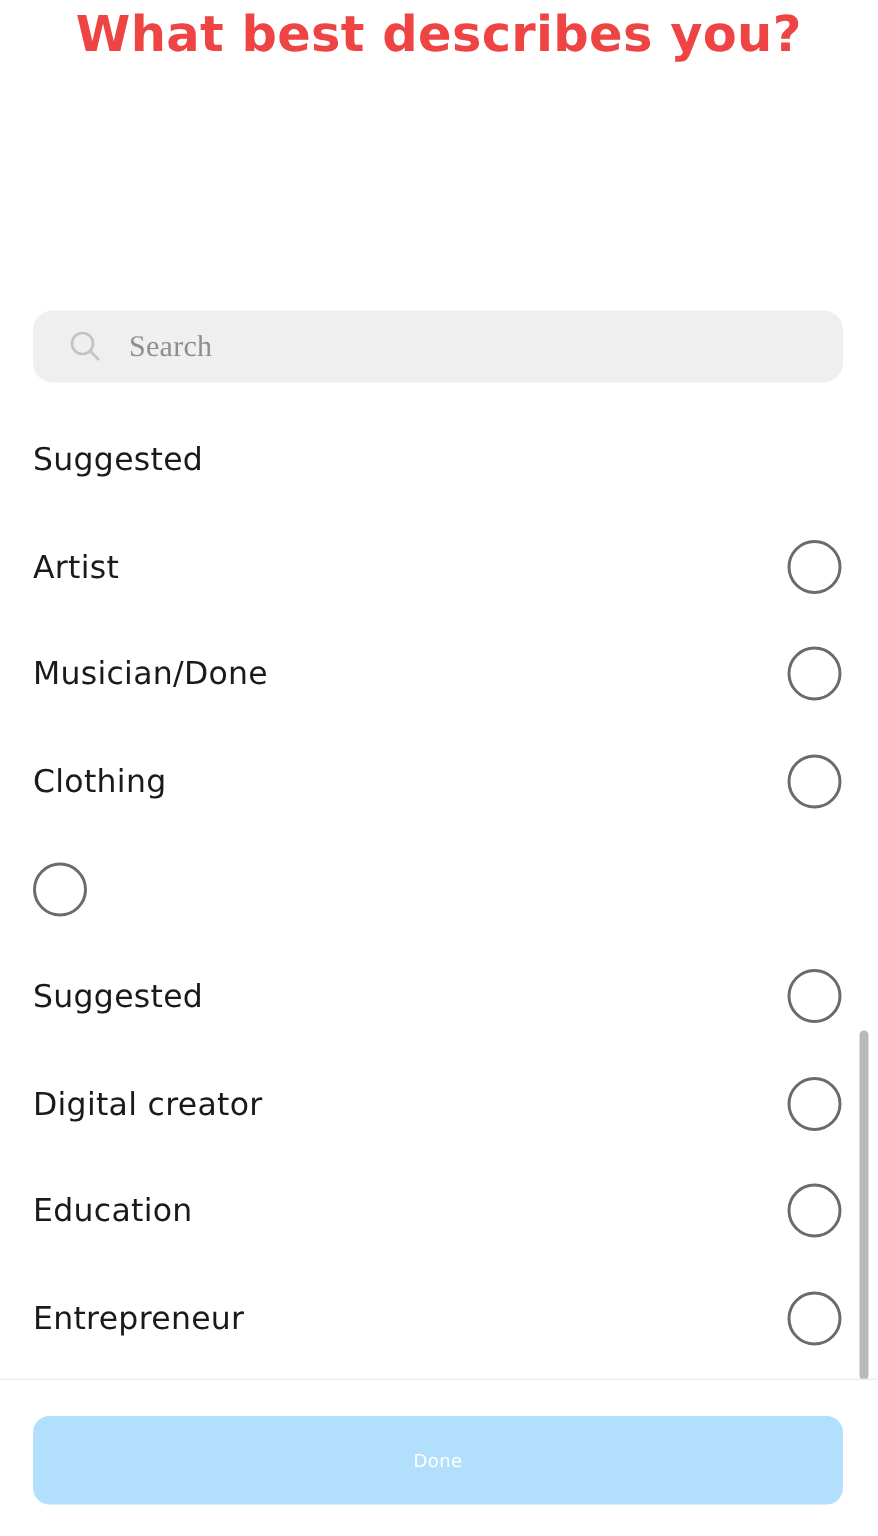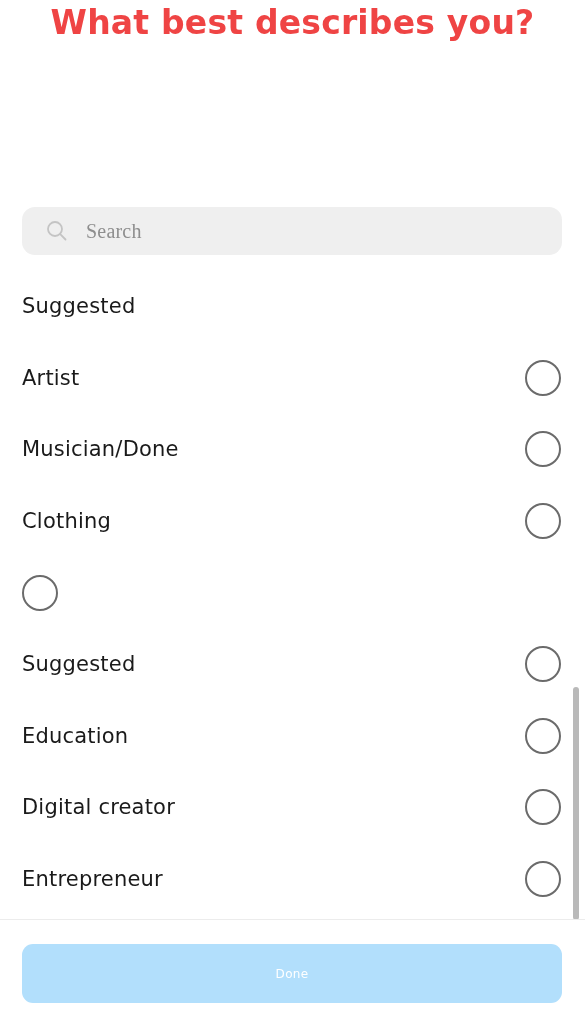--- a/index.html
+++ b/index.html
@@ -221,11 +221,11 @@
         <span class="radio"></span>
       </div>
       <div class="list-item">
+        <span class="list-item-label">Digital creator</span>
+        <span class="radio"></span>
+      </div>
+      <div class="list-item">
         <span class="list-item-label">Education</span>
-        <span class="radio"></span>
-      </div>
-      <div class="list-item">
-        <span class="list-item-label">Digital creator</span>
         <span class="radio"></span>
       </div>
       <div class="list-item">

